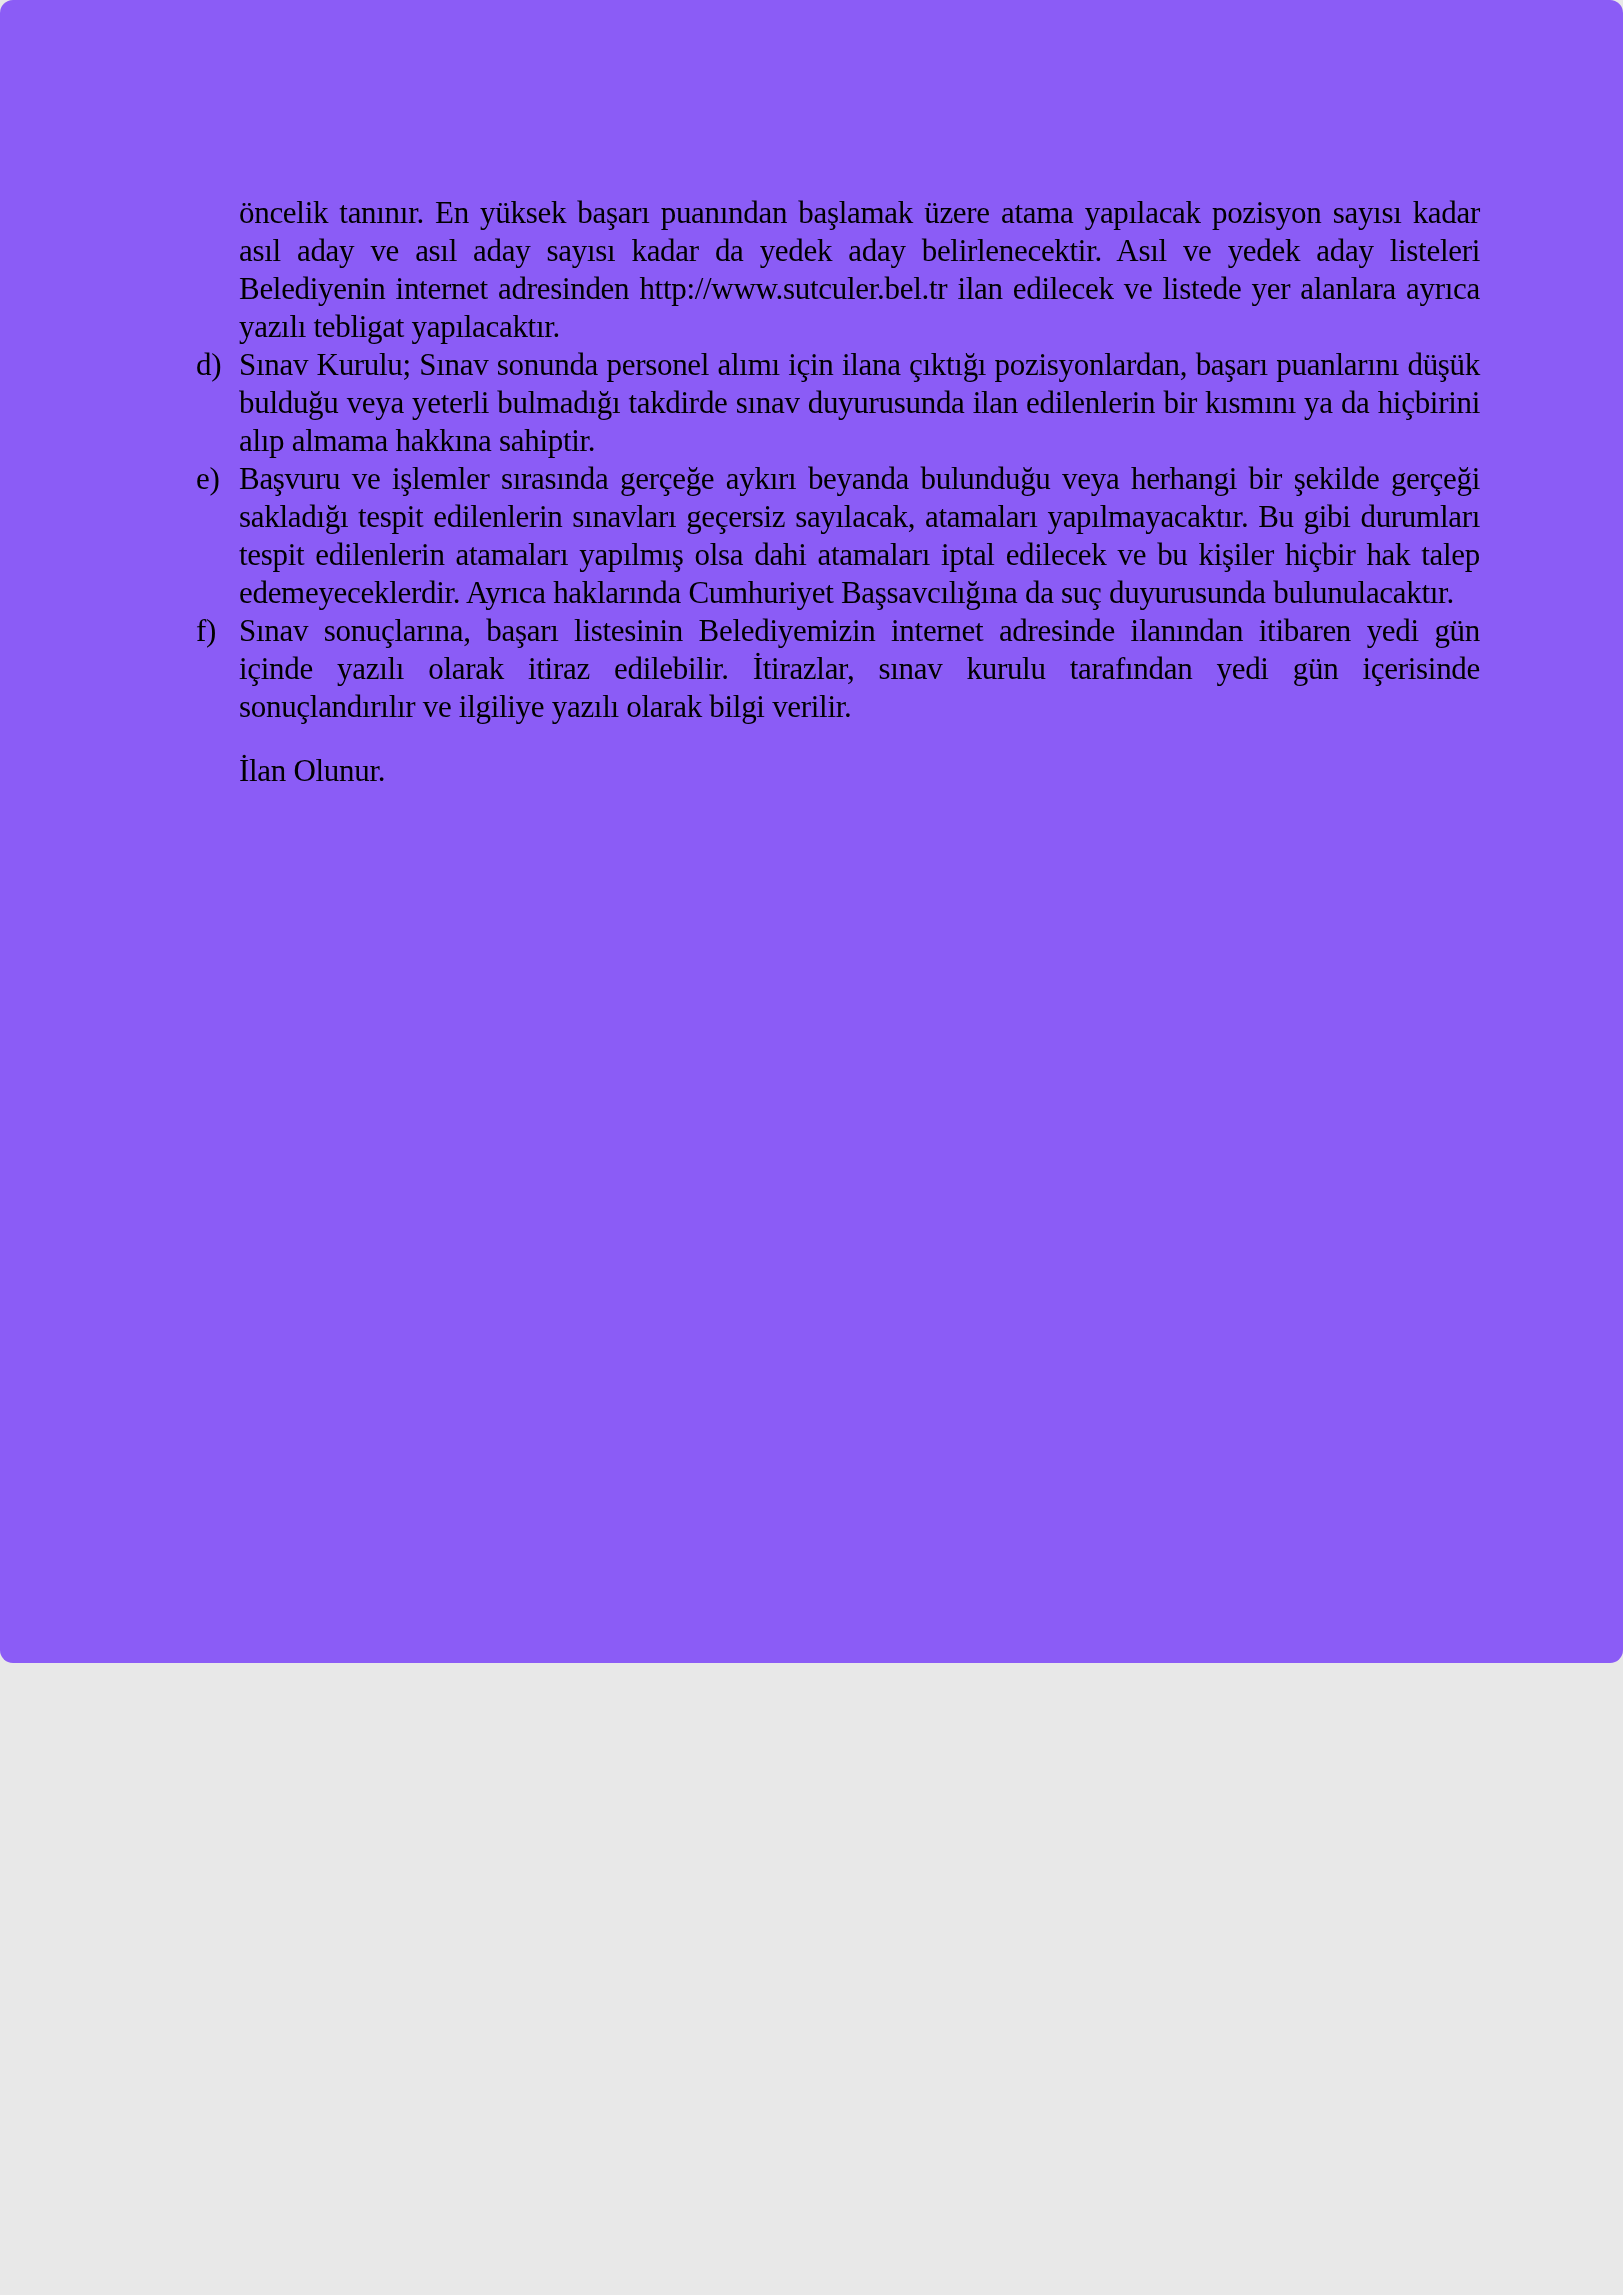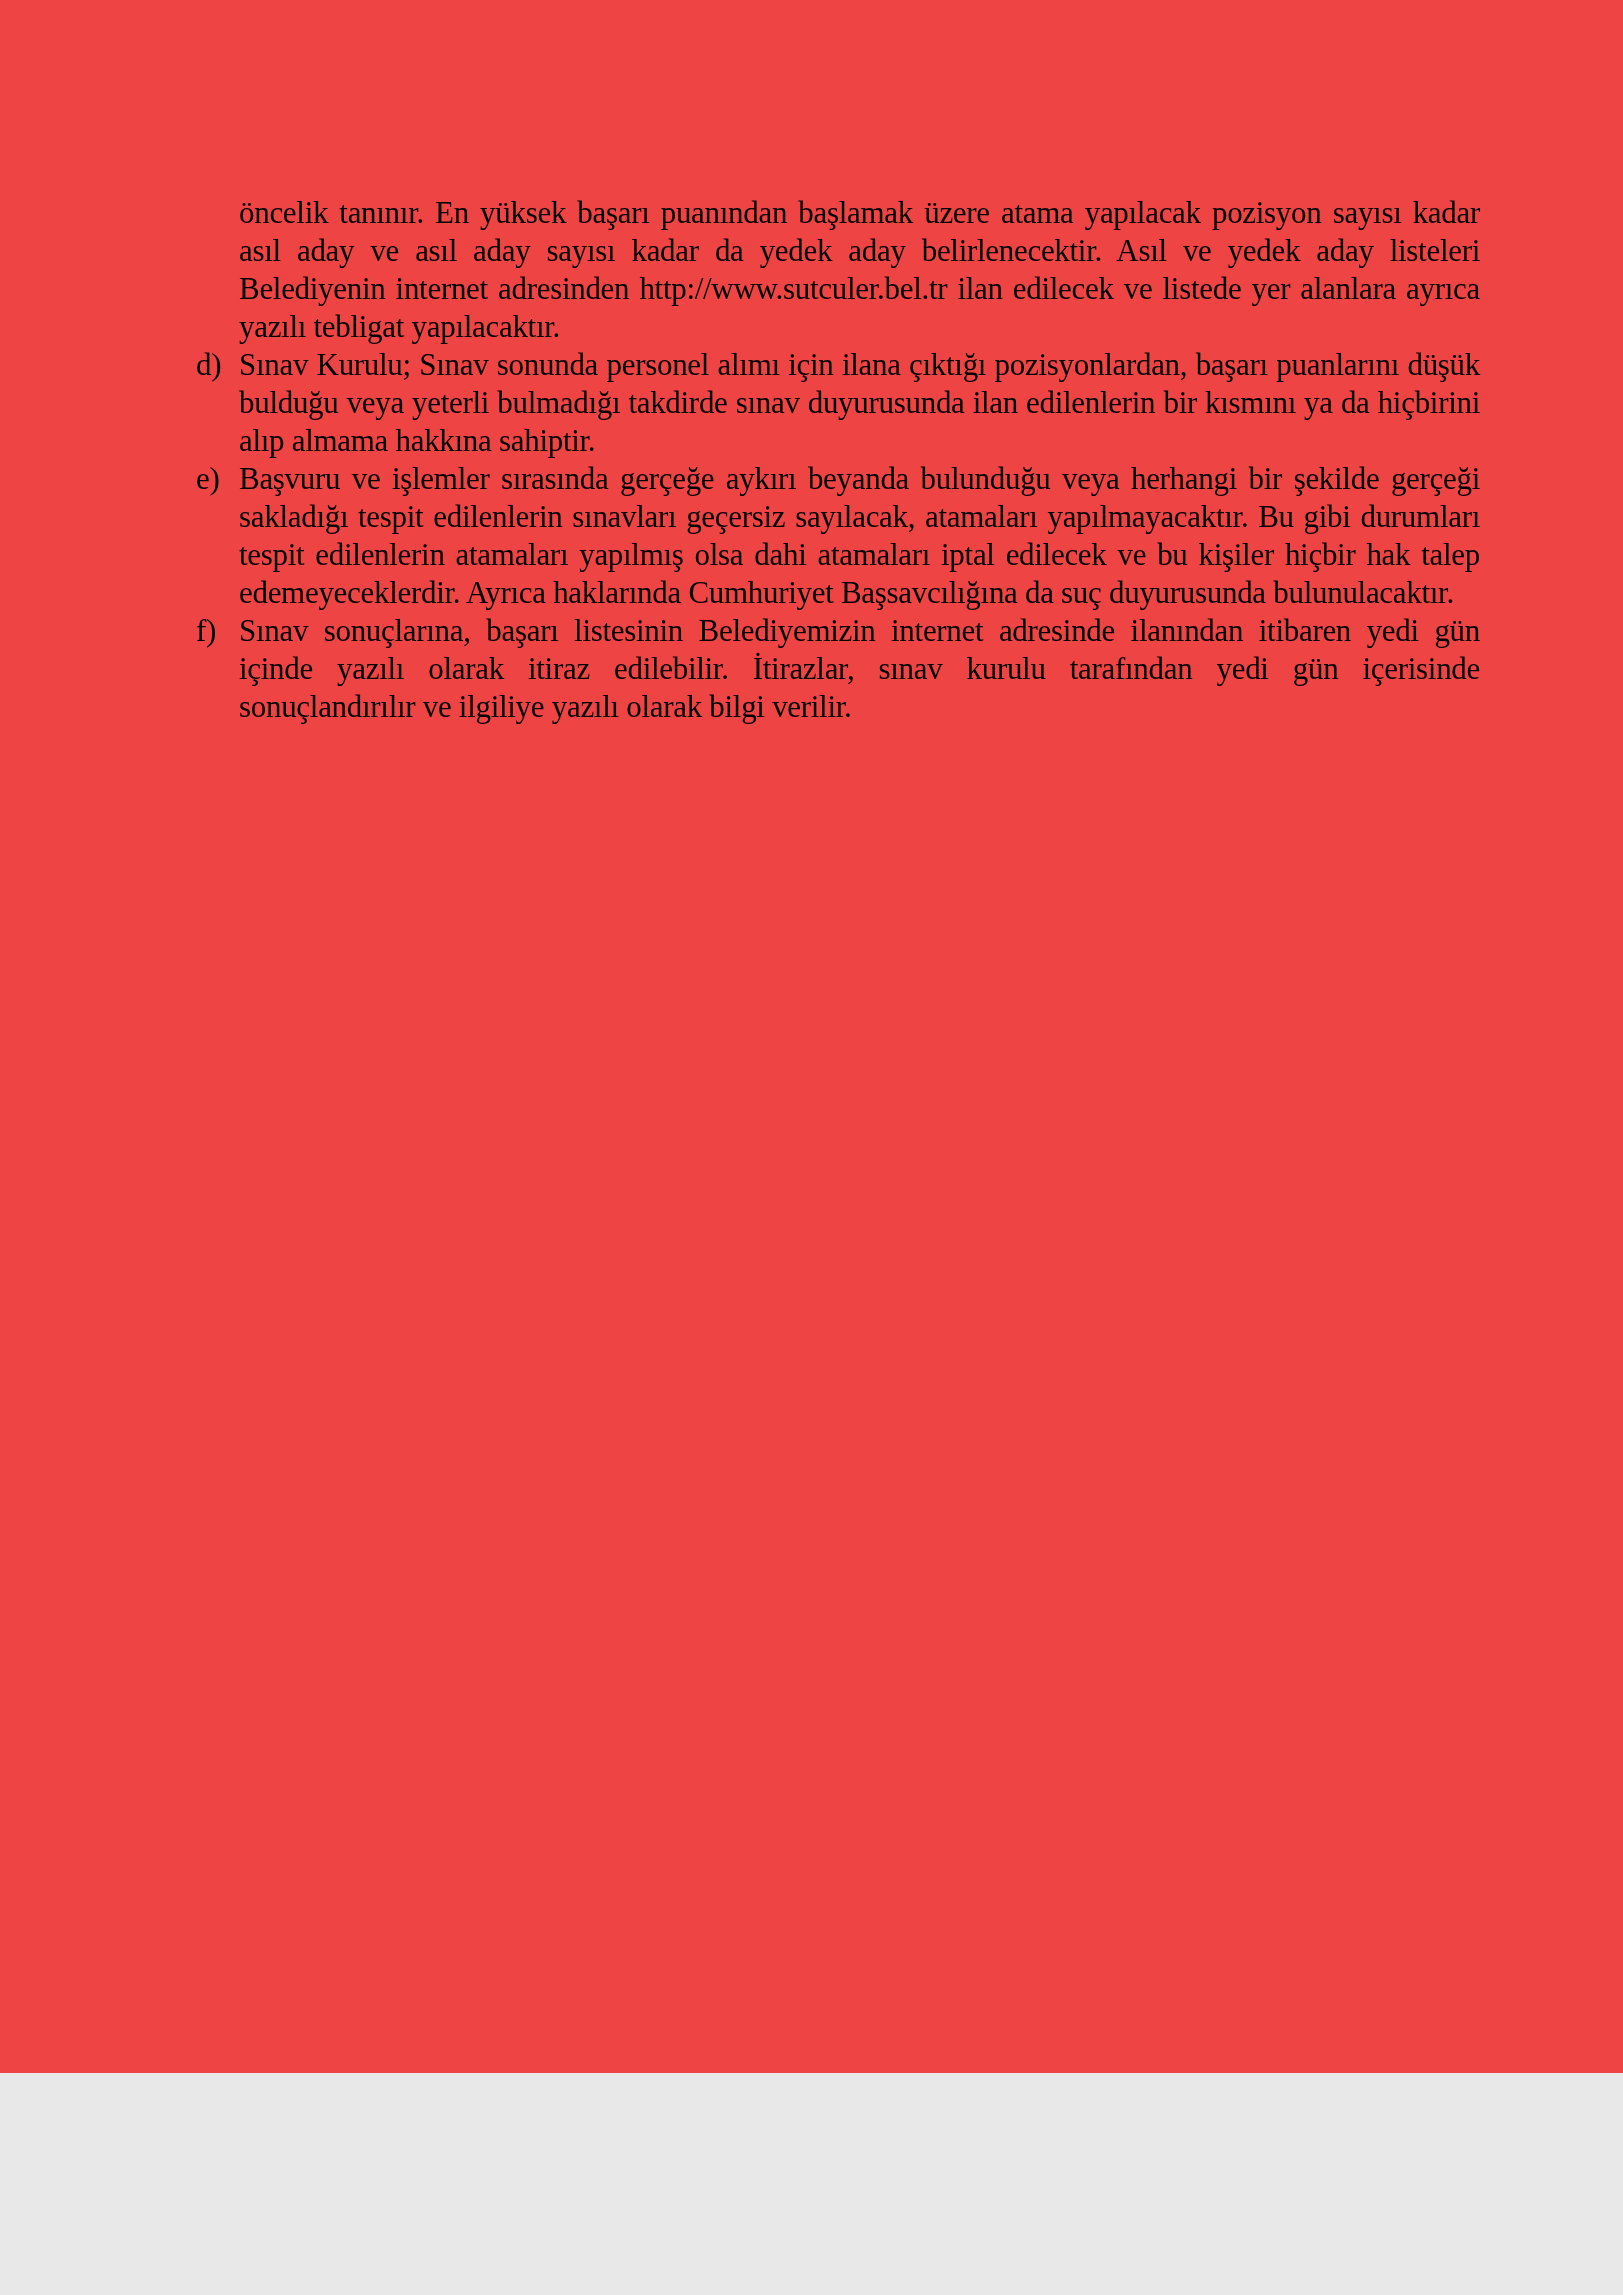--- a/index.html
+++ b/index.html
@@ -10,11 +10,12 @@
   .page {
     position: relative;
     width: 1623px;
-    height: 2073px;
-    background: #ef4444;
+    height: 1663px;
+    background: #8b5cf6;
     overflow: hidden;
     font-family: "Liberation Serif", "DejaVu Serif", serif;
     color: #000000;
+    border-radius: 13px;
   }
   .content {
     position: absolute;

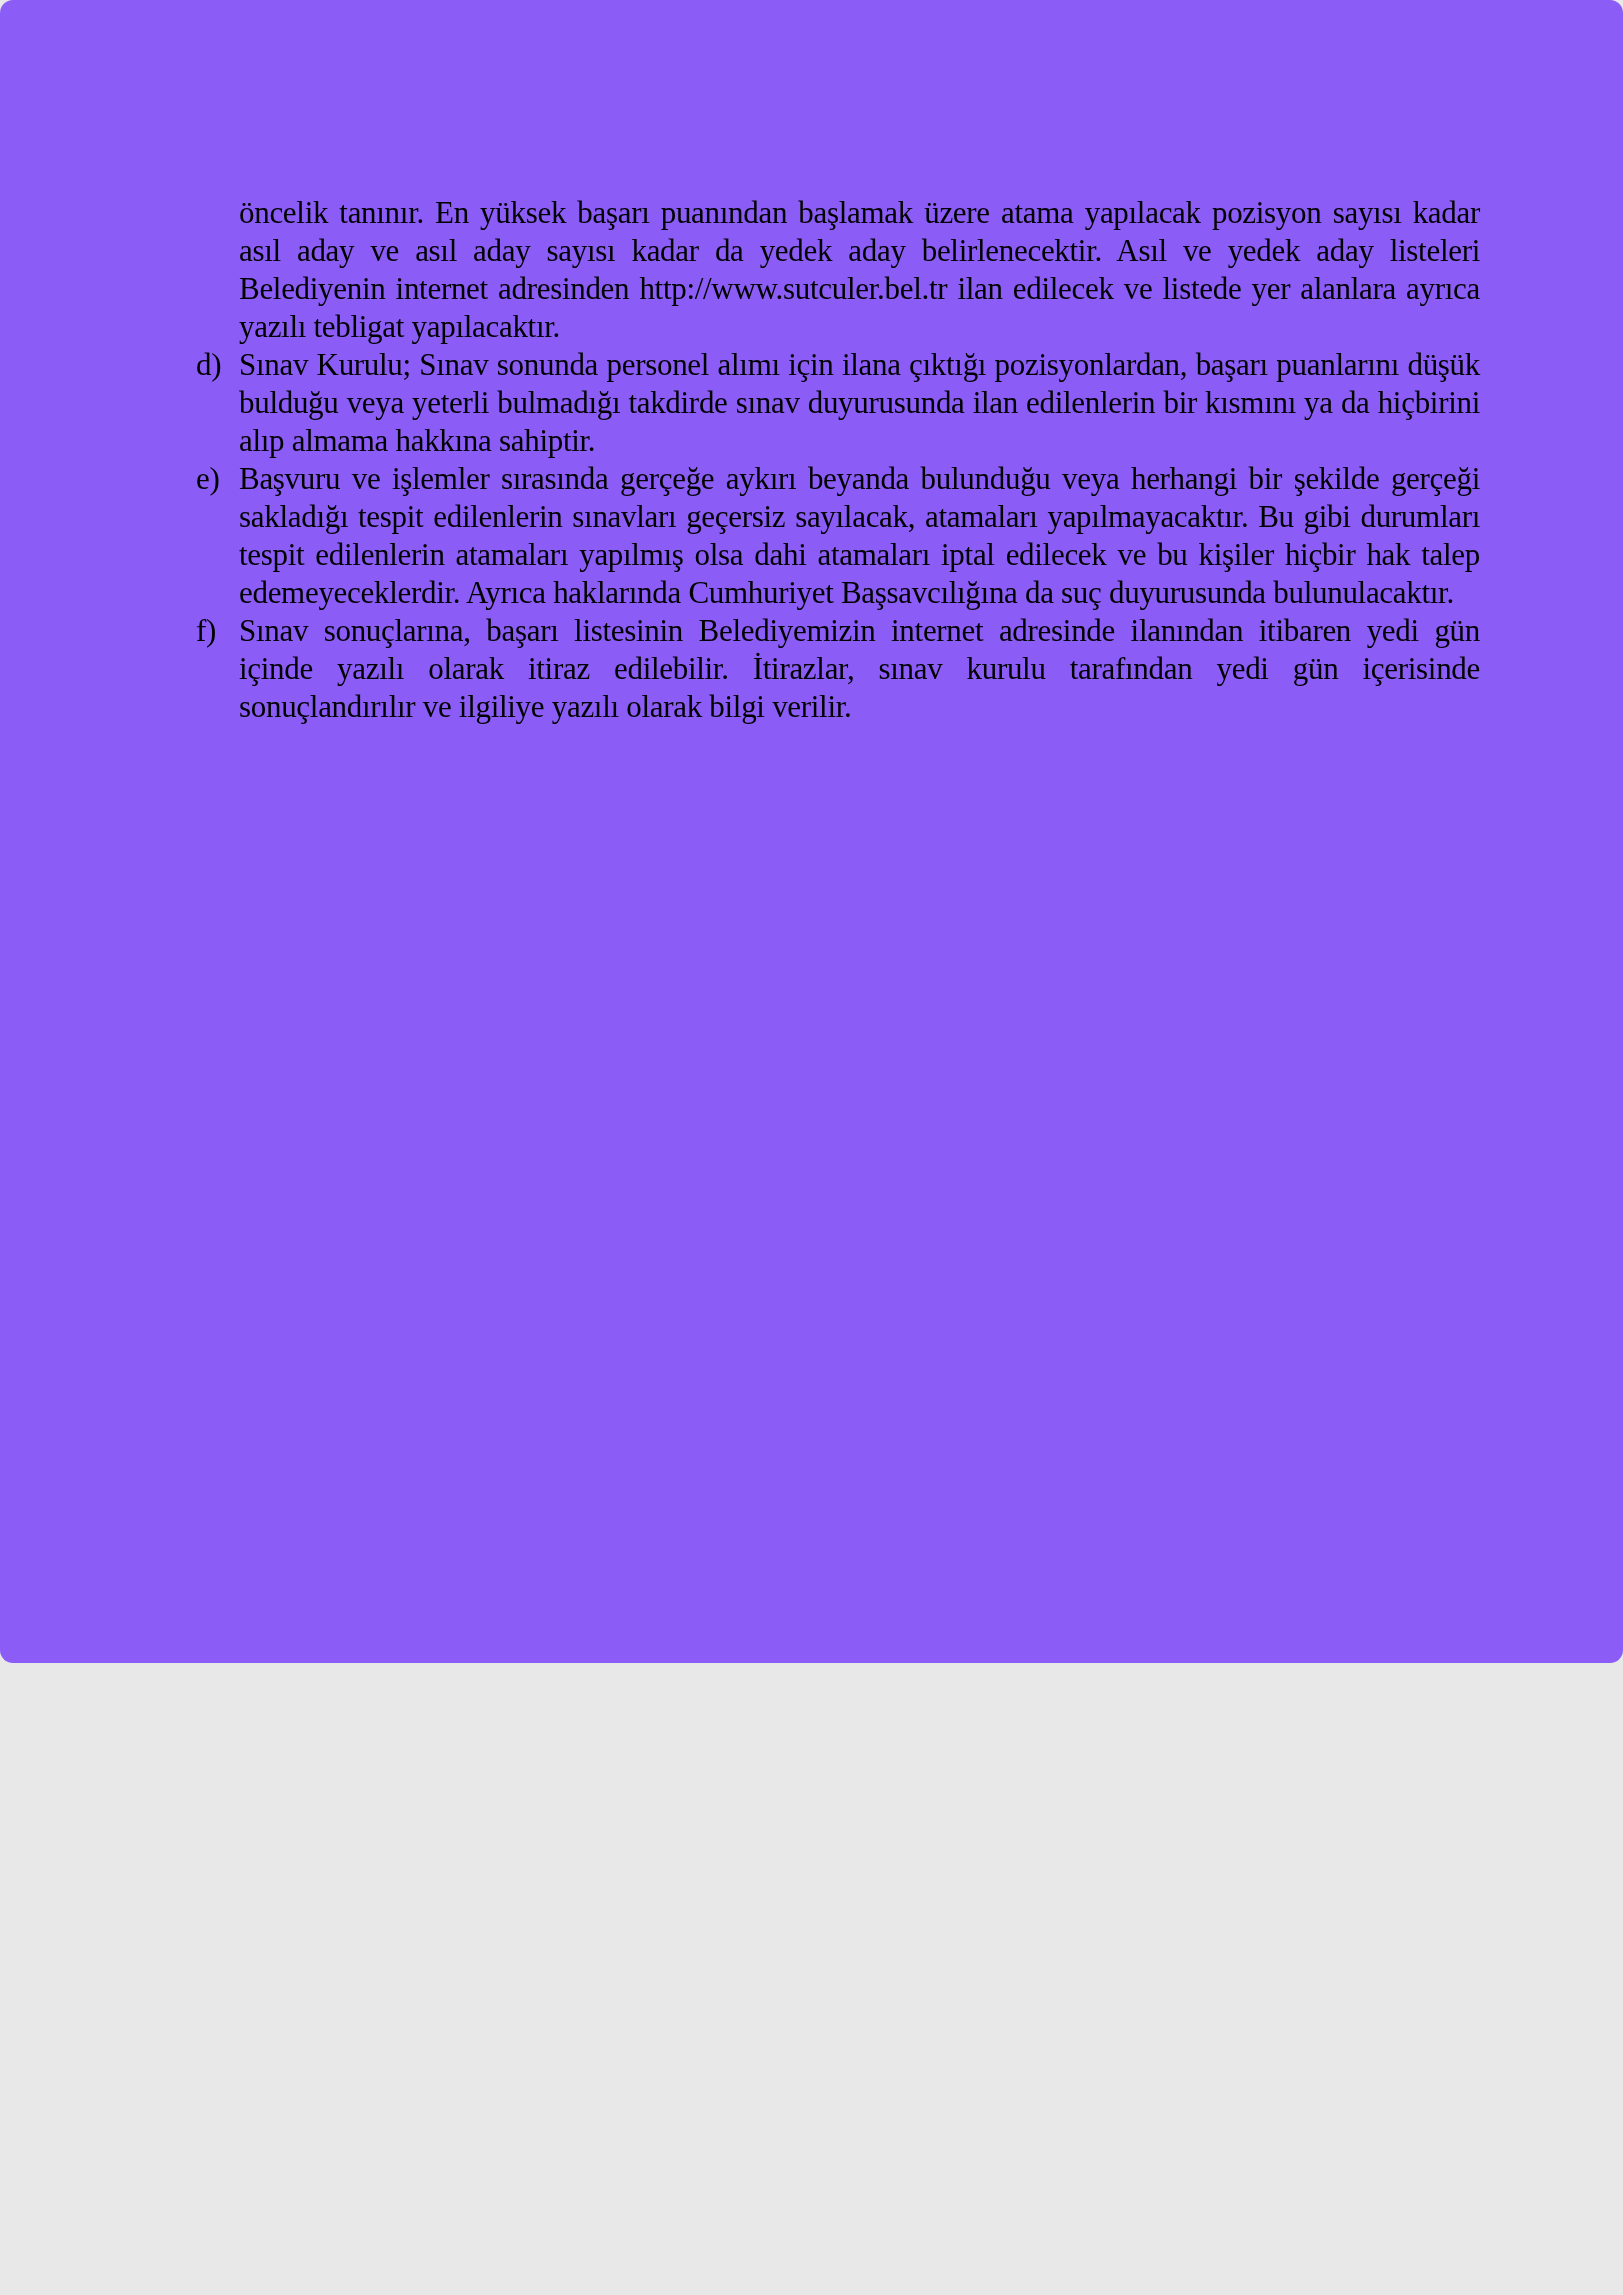--- a/index.html
+++ b/index.html
@@ -80,6 +80,7 @@
       <span class="item-text">Sınav sonuçlarına, başarı listesinin Belediyemizin internet adresinde ilanından itibaren yedi gün içinde yazılı olarak itiraz edilebilir. İtirazlar, sınav kurulu tarafından yedi gün içerisinde sonuçlandırılır ve ilgiliye yazılı olarak bilgi verilir.</span>
     </div>
 
+    <p class="closing">İlan Olunur.</p>
 
 
   </div>

